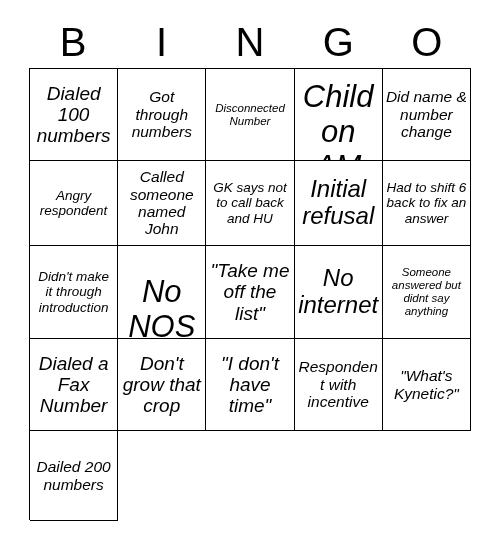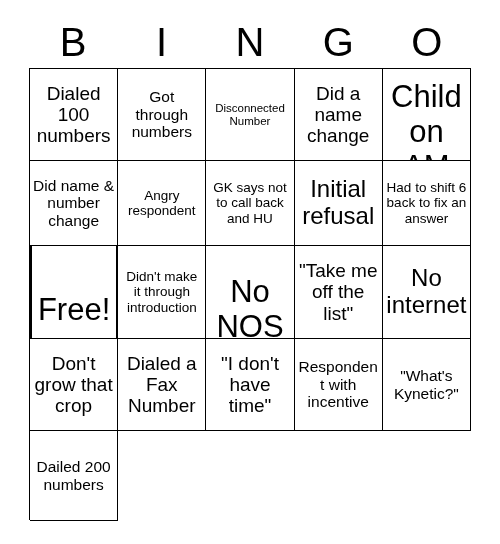--- a/index.html
+++ b/index.html
@@ -67,6 +67,7 @@
     padding: 2px 3px;
     overflow: hidden;
     background: #ffffff;
+    font-style: italic;
   }
   .cell-text {
     display: block;

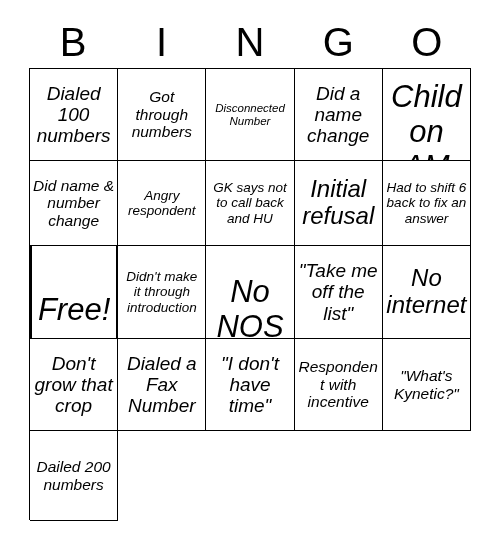--- a/index.html
+++ b/index.html
@@ -112,9 +112,6 @@
       <div class="cell sz-xs">
         <span class="cell-text">Disconnected Number</span>
       </div>
-      <div class="cell sz-l">
-        <span class="cell-text">Did a name change</span>
-      </div>
       <div class="cell sz-xxl">
         <span class="cell-text">Child on AM</span>
       </div>

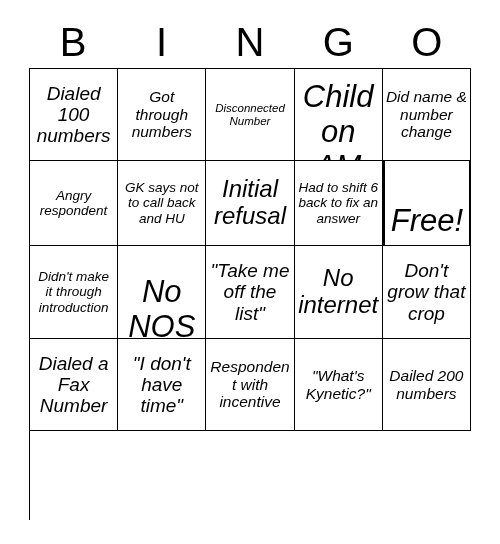--- a/index.html
+++ b/index.html
@@ -121,6 +121,9 @@
       <div class="cell sz-s">
         <span class="cell-text">Angry respondent</span>
       </div>
+      <div class="cell sz-m">
+        <span class="cell-text">Called someone named John</span>
+      </div>
       <div class="cell sz-s">
         <span class="cell-text">GK says not to call back and HU</span>
       </div>

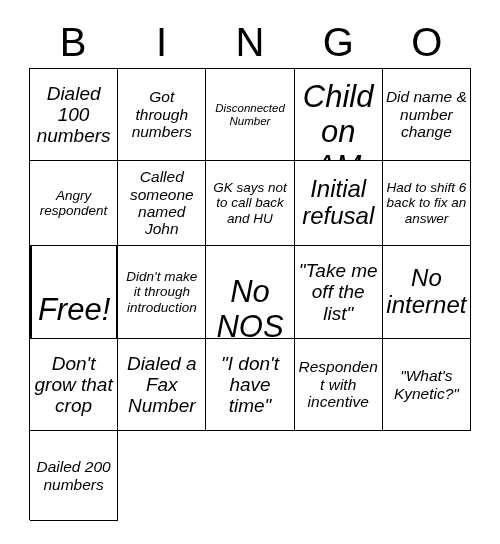--- a/index.html
+++ b/index.html
@@ -148,6 +148,9 @@
       <div class="cell sz-xl">
         <span class="cell-text">No internet</span>
       </div>
+      <div class="cell sz-xs">
+        <span class="cell-text">Someone answered but didnt say anything</span>
+      </div>
       <div class="cell sz-l">
         <span class="cell-text">Don't grow that crop</span>
       </div>

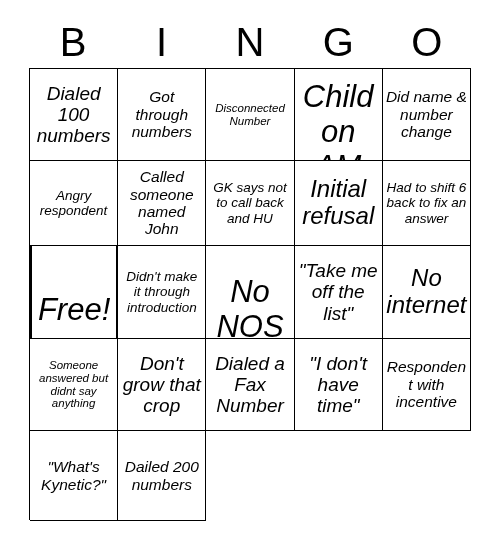--- a/index.html
+++ b/index.html
@@ -133,9 +133,6 @@
       <div class="cell sz-s">
         <span class="cell-text">Had to shift 6 back to fix an answer</span>
       </div>
-      <div class="cell sz-xxl free">
-        <span class="cell-text">Free!</span>
-      </div>
       <div class="cell sz-s">
         <span class="cell-text">Didn't make it through introduction</span>
       </div>

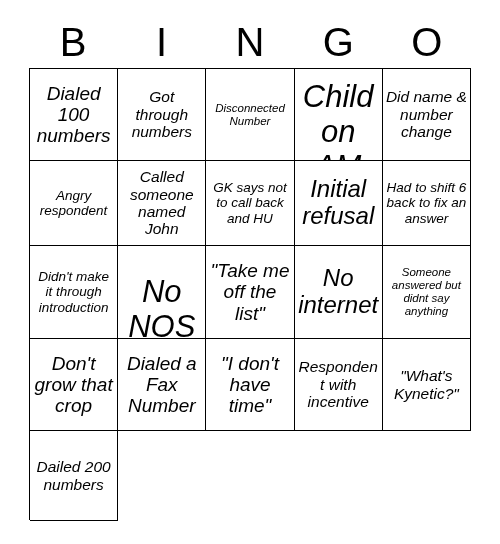--- a/index.html
+++ b/index.html
@@ -149,10 +149,10 @@
         <span class="cell-text">Someone answered but didnt say anything</span>
       </div>
       <div class="cell sz-l">
-        <span class="cell-text">Don't grow that crop</span>
+        <span class="cell-text">Dialed a Fax Number</span>
       </div>
       <div class="cell sz-l">
-        <span class="cell-text">Dialed a Fax Number</span>
+        <span class="cell-text">Don't grow that crop</span>
       </div>
       <div class="cell sz-l">
         <span class="cell-text">"I don't have time"</span>

